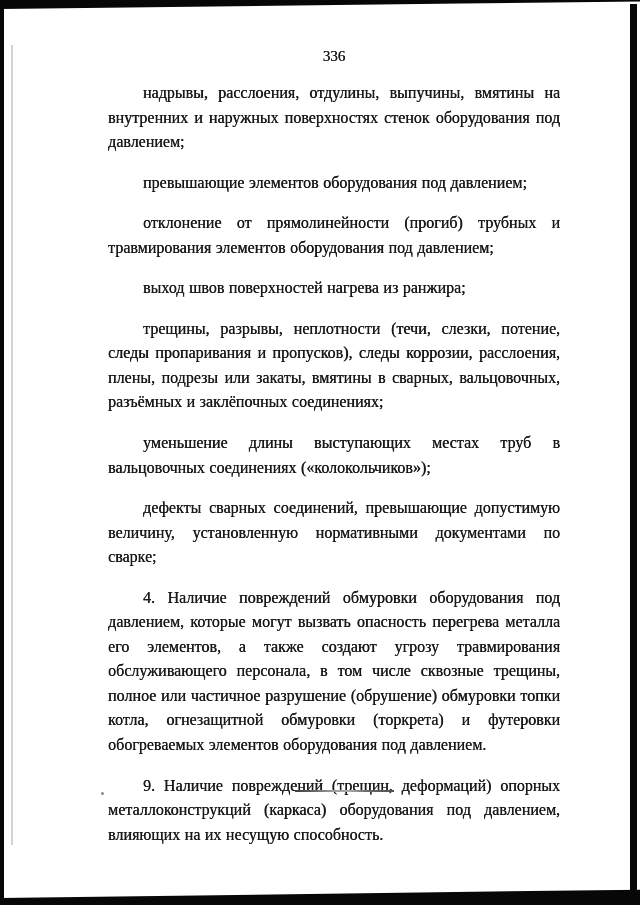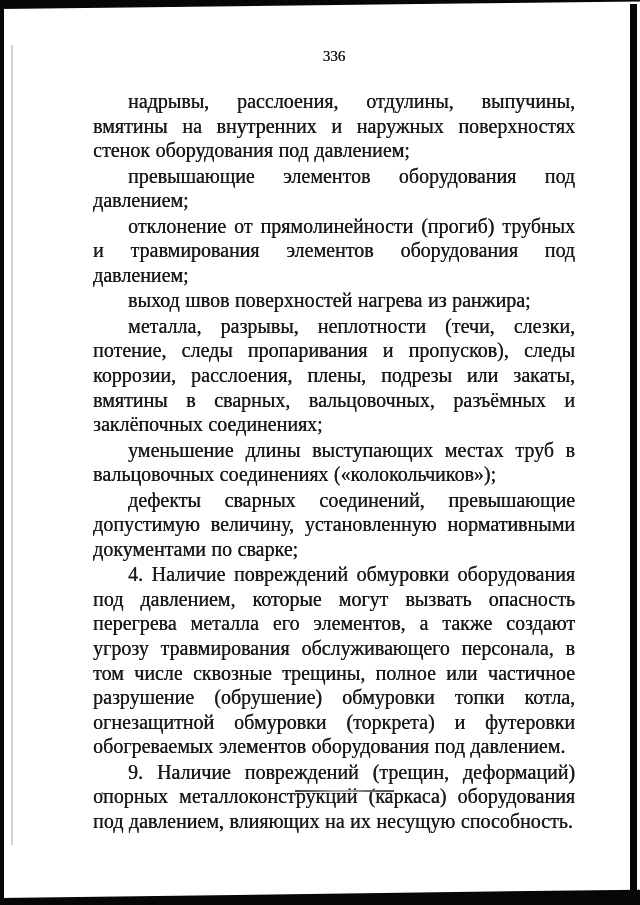--- a/index.html
+++ b/index.html
@@ -38,7 +38,7 @@
     font-size: 15px;
     line-height: 17px;
     text-align: center;
-    margin-bottom: 24px;
+    margin-bottom: 13px;
     text-shadow: 0.3px 0 0 currentColor;
   }
   .content p {

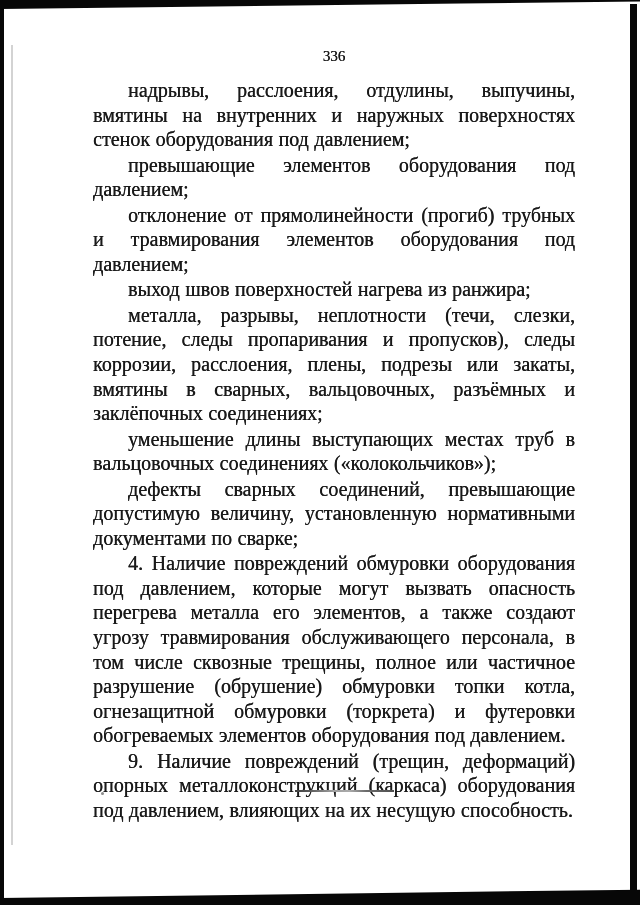--- a/index.html
+++ b/index.html
@@ -42,8 +42,8 @@
     text-shadow: 0.3px 0 0 currentColor;
   }
   .content p {
-    margin: 1px;
-    font-size: 20px;
+    margin: 16px;
+    font-size: 16px;
     line-height: 24.55px;
     text-align: justify;
     text-indent: 35px;

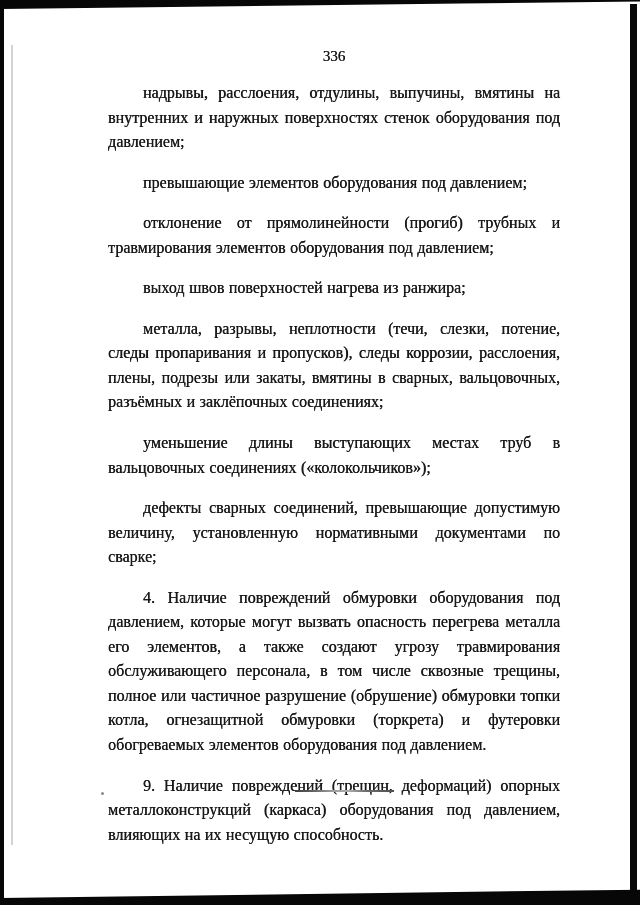--- a/index.html
+++ b/index.html
@@ -80,7 +80,7 @@
   <p>превышающие элементов оборудования под давлением;</p>
   <p>отклонение от прямолинейности (прогиб) трубных и травмирования элементов оборудования под давлением;</p>
   <p>выход швов поверхностей нагрева из ранжира;</p>
-  <p>металла, разрывы, неплотности (течи, слезки, потение, следы пропаривания и пропусков), следы коррозии, расслоения, плены, подрезы или закаты, вмятины в сварных, вальцовочных, разъёмных и заклёпочных соединениях;</p>
+  <p>трещины, разрывы, неплотности (течи, слезки, потение, следы пропаривания и пропусков), следы коррозии, расслоения, плены, подрезы или закаты, вмятины в сварных, вальцовочных, разъёмных и заклёпочных соединениях;</p>
   <p>уменьшение длины выступающих местах труб в вальцовочных соединениях («колокольчиков»);</p>
   <p>дефекты сварных соединений, превышающие допустимую величину, установленную нормативными документами по сварке;</p>
   <p>4. Наличие повреждений обмуровки оборудования под давлением, которые могут вызвать опасность перегрева металла его элементов, а также создают угрозу травмирования обслуживающего персонала, в том числе сквозные трещины, полное или частичное разрушение (обрушение) обмуровки топки котла, огнезащитной обмуровки (торкрета) и футеровки обогреваемых элементов оборудования под давлением.</p>

